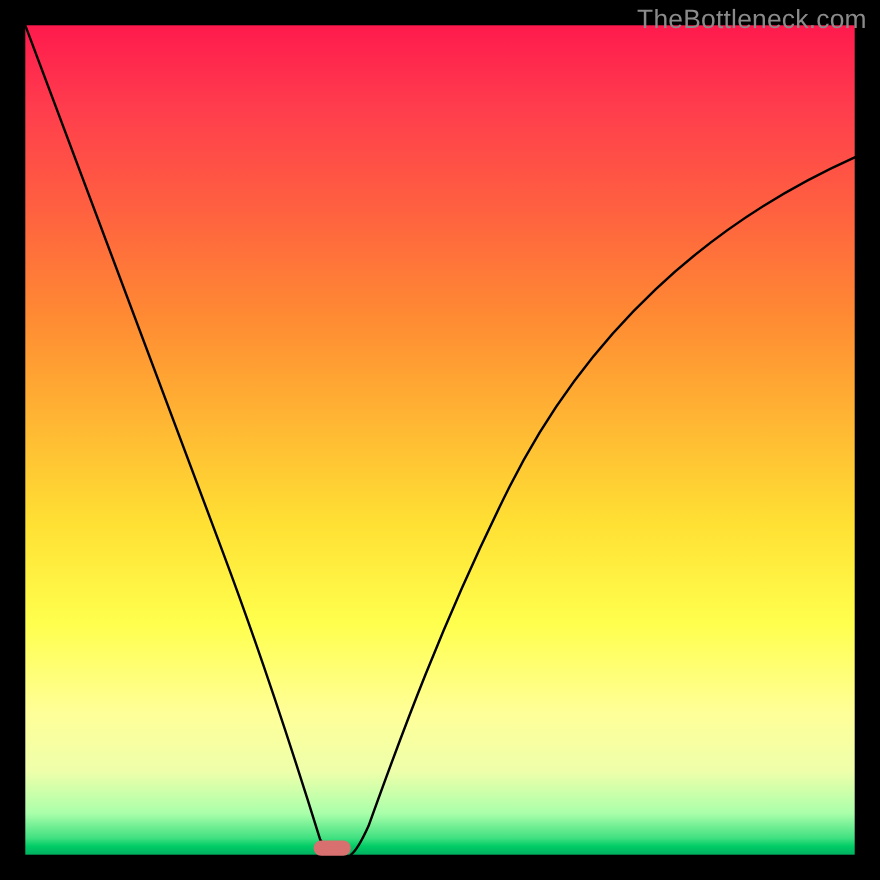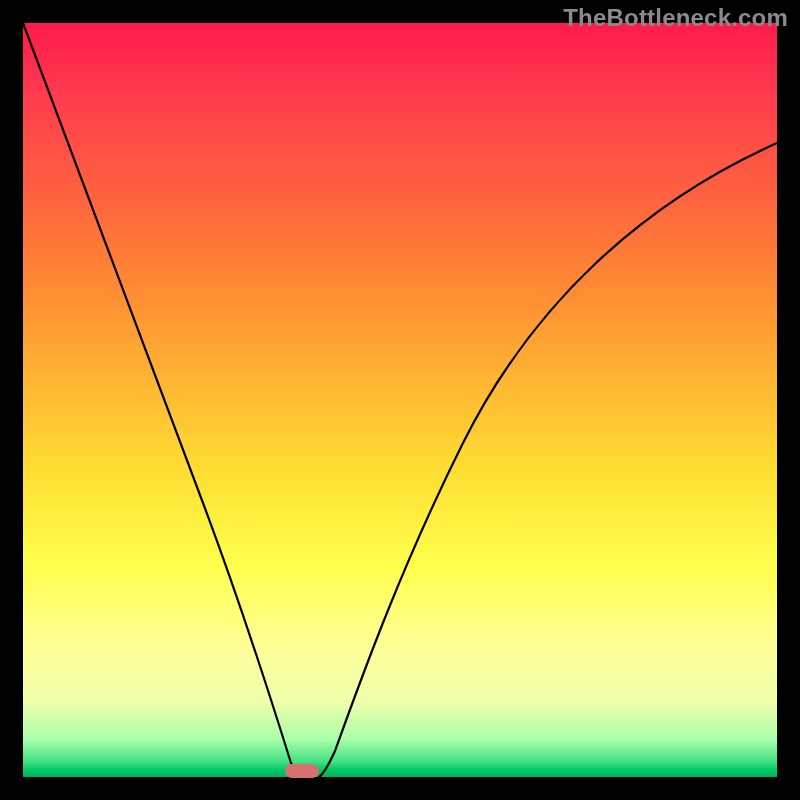--- a/index.html
+++ b/index.html
@@ -39,7 +39,7 @@
     right: 12px;
     color: #8a8a8a;
     font-size: 24px;
-    font-weight: 700;
+    font-weight: 400;
     letter-spacing: 0.2px;
   }
   svg.curves {

